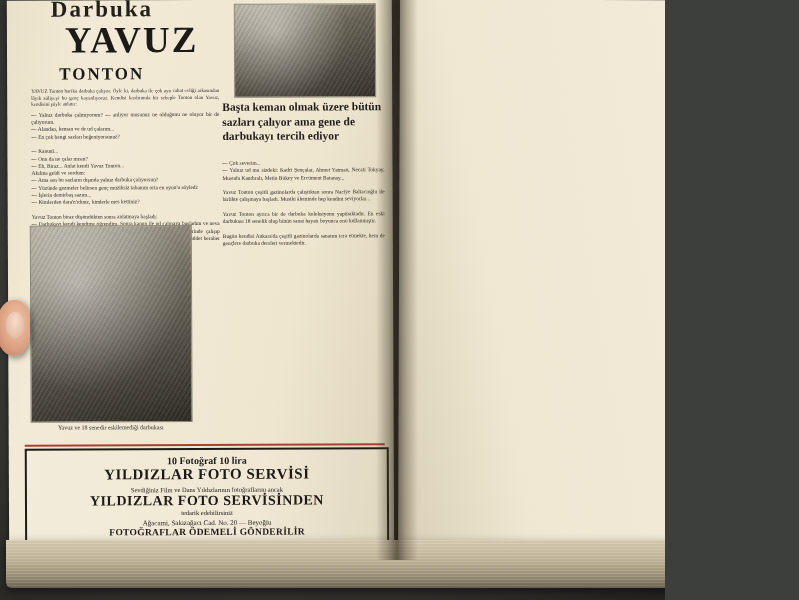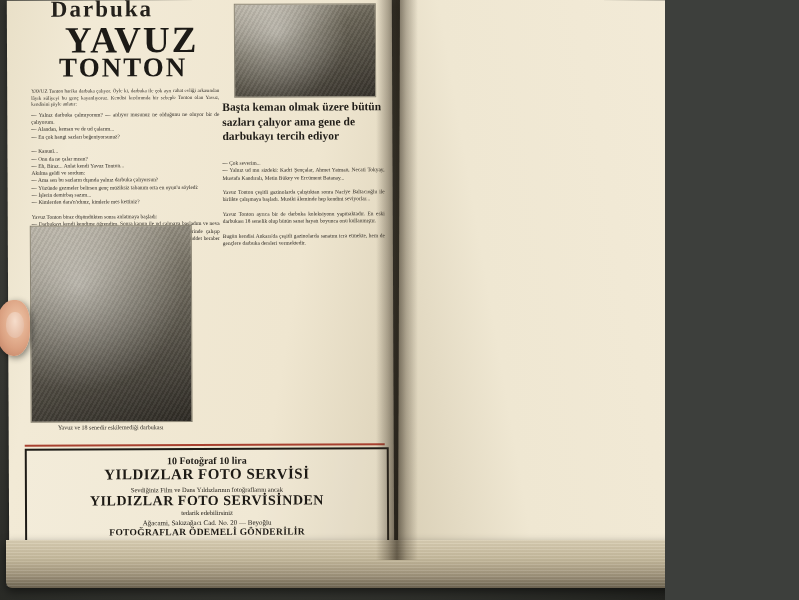--- a/index.html
+++ b/index.html
@@ -134,8 +134,8 @@
     font-size: 37px;
   }
   .l-tonton {
-    left: 52px; top: 52px;
-    font-size: 27px;
+    left: 52px; top: 64px;
+    font-size: 17px;
   }
   .photo {
     position: absolute;

